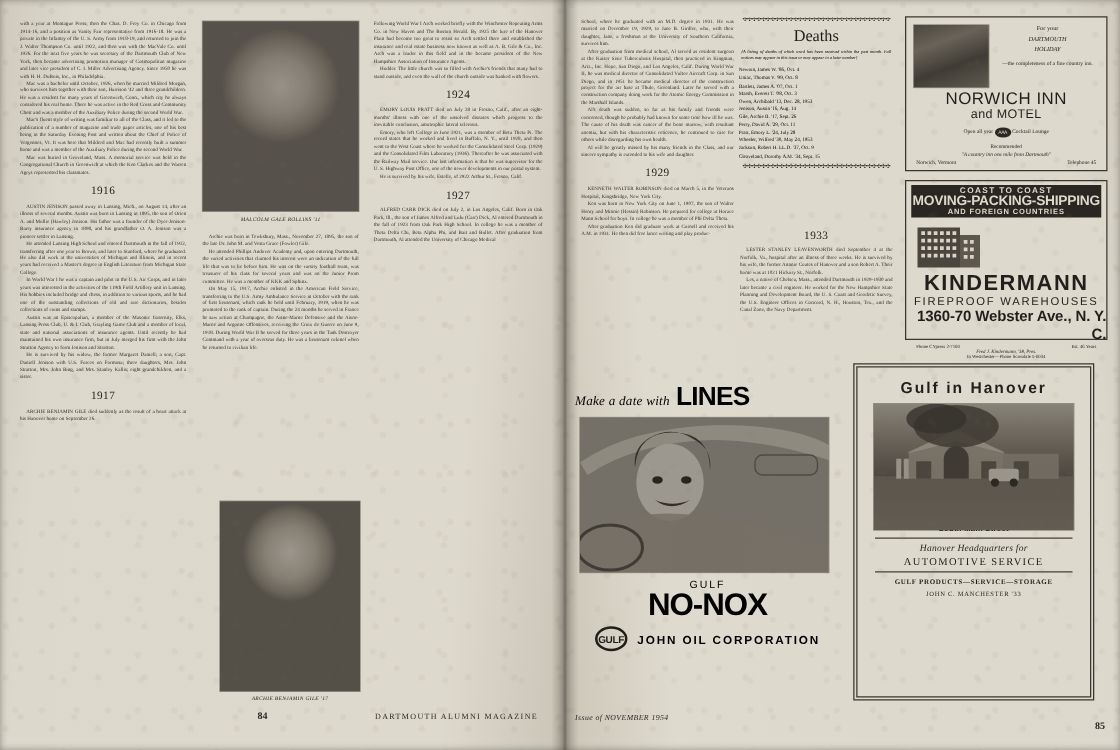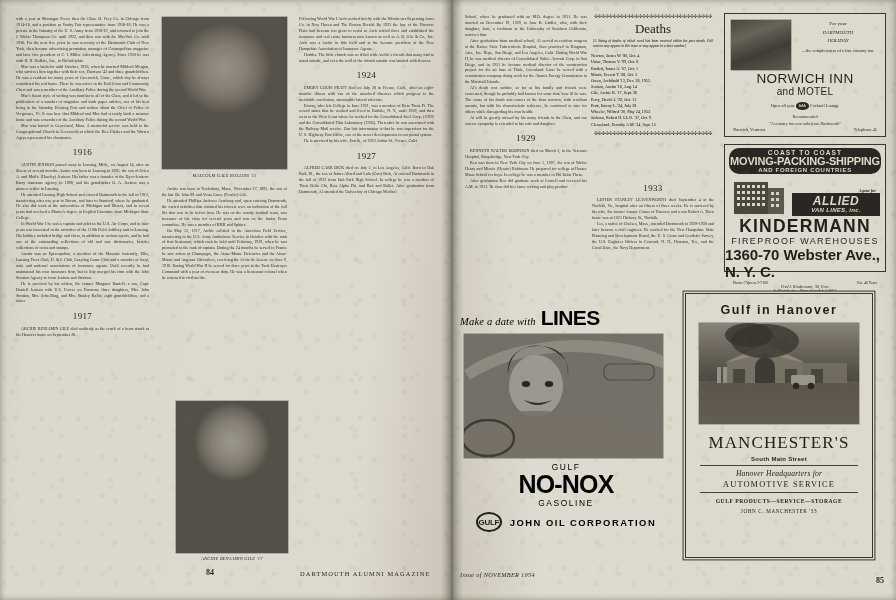--- a/index.html
+++ b/index.html
@@ -103,7 +103,7 @@
 
   
   .kd-bar{background:#2a2722;color:#ded9cd;text-align:center;
-     font-family:"Liberation Sans", sans-serif;font-weight:700;border-radius:10px;}
+     font-family:"Liberation Sans", sans-serif;font-weight:700;}
   .kd-l1{font-size:6.6px;letter-spacing:1.1px;padding:1px 0 0;}
   .kd-l2{font-size:11px;letter-spacing:-.2px;line-height:1.02;}
   .kd-l3{font-size:6px;letter-spacing:.7px;padding:0 0 1px;}

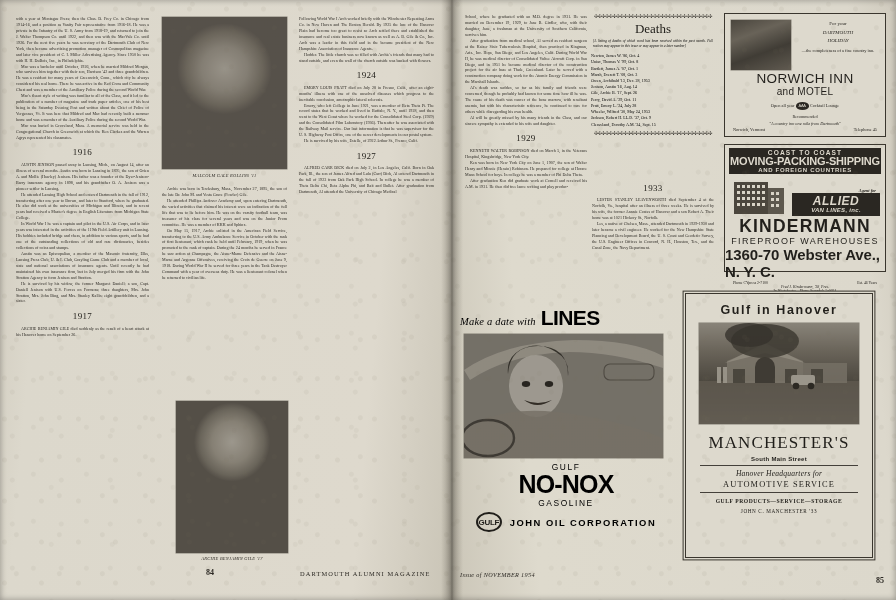--- a/index.html
+++ b/index.html
@@ -316,13 +316,6 @@
               <rect x="46" y="28" width="3" height="3"></rect>
           </g>
         </svg>
-        <div style="flex:1;padding-left:4px;">
-          <div style="text-align:right;font-size:4.4px;font-style:italic;font-weight:700;padding-right:4px;">Agent for</div>
-          <div class="allied" style="padding:2px 0 3px;">
-            <div style="font-size:12px;letter-spacing:.5px;line-height:1;">ALLIED</div>
-            <div style="font-size:6px;letter-spacing:.3px;line-height:1;">VAN LINES, inc.</div>
-          </div>
-        </div>
       </div>
       <div class="kd-name" style="margin-top:2px;">KINDERMANN</div>
       <div class="kd-ware">FIREPROOF WAREHOUSES</div>

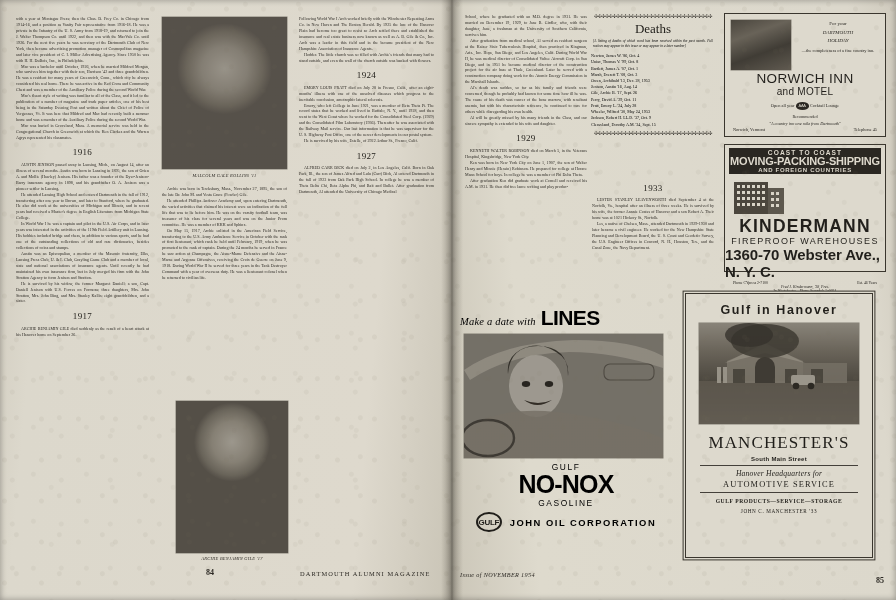--- a/index.html
+++ b/index.html
@@ -112,7 +112,7 @@
   .kd-ware{font-family:"Liberation Sans", sans-serif;
      font-size:9px;text-align:center;letter-spacing:1.4px;}
   .kd-addr{font-family:"Liberation Sans", sans-serif;font-weight:700;
-     font-size:15px;text-align:left;letter-spacing:-.1px;}
+     font-size:12px;text-align:right;letter-spacing:-.1px;}
   .allied{background:#2a2722;color:#ded9cd;text-align:center;
      font-family:"Liberation Sans", sans-serif;font-style:italic;font-weight:700;}
 

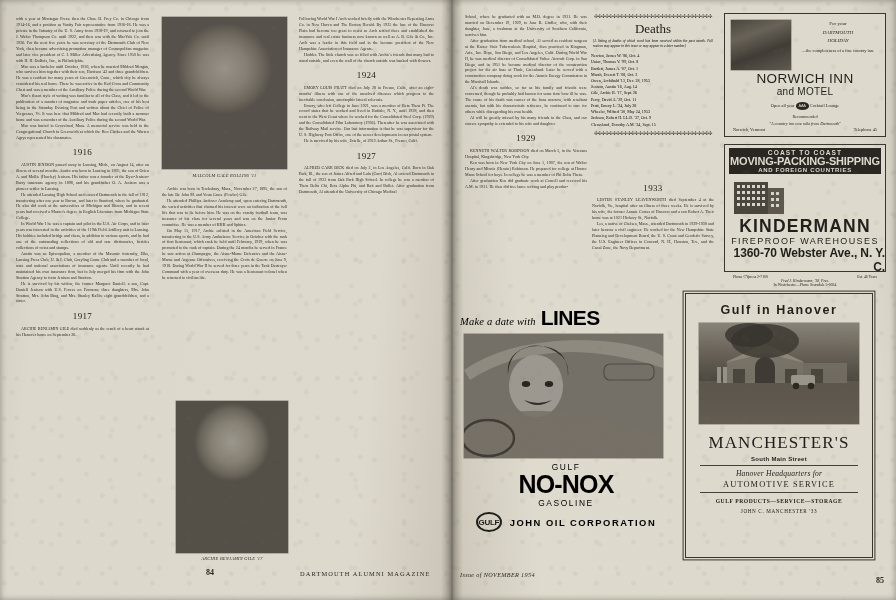--- a/index.html
+++ b/index.html
@@ -380,7 +380,6 @@
         </svg>
         <div class="halftone"></div>
       </div>
-      <div class="mc-name" style="margin-top:15px;">MANCHESTER'S</div>
       <div class="mc-street" style="margin-top:3px;">South Main Street</div>
       <hr class="mc-hr">
       <div class="mc-it">Hanover Headquarters for</div>

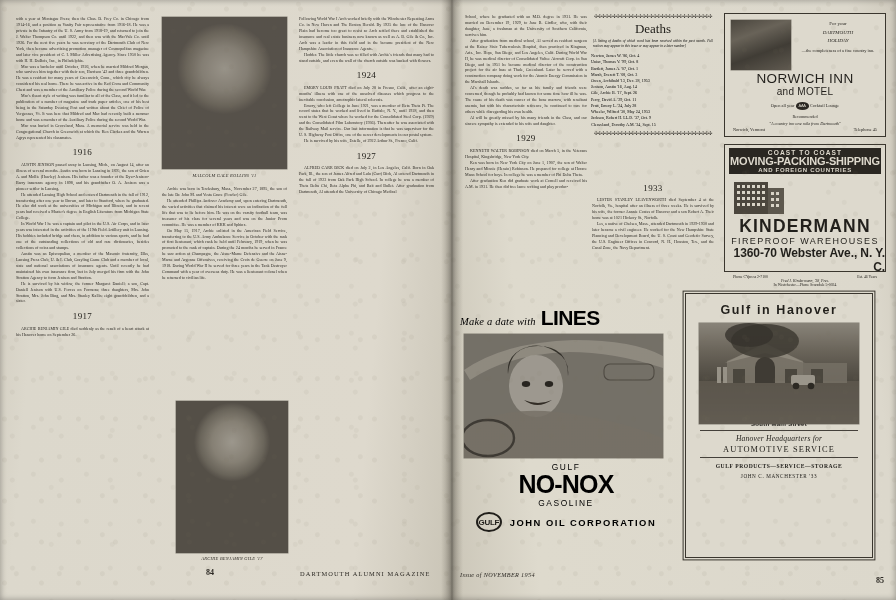--- a/index.html
+++ b/index.html
@@ -350,7 +350,6 @@
       </div>
       <div class="gulf-word" style="margin-top:4px;">GULF</div>
       <div class="gulf-nonox">NO-NOX</div>
-      <div class="gulf-word" style="margin-top:1px;">GASOLINE</div>
       <div style="display:flex;align-items:center;justify-content:center;margin-top:4px;">
         <div class="gulf-disc">GULF</div>
         <div class="gulf-corp" style="margin-left:8px;">JOHN OIL CORPORATION</div>

